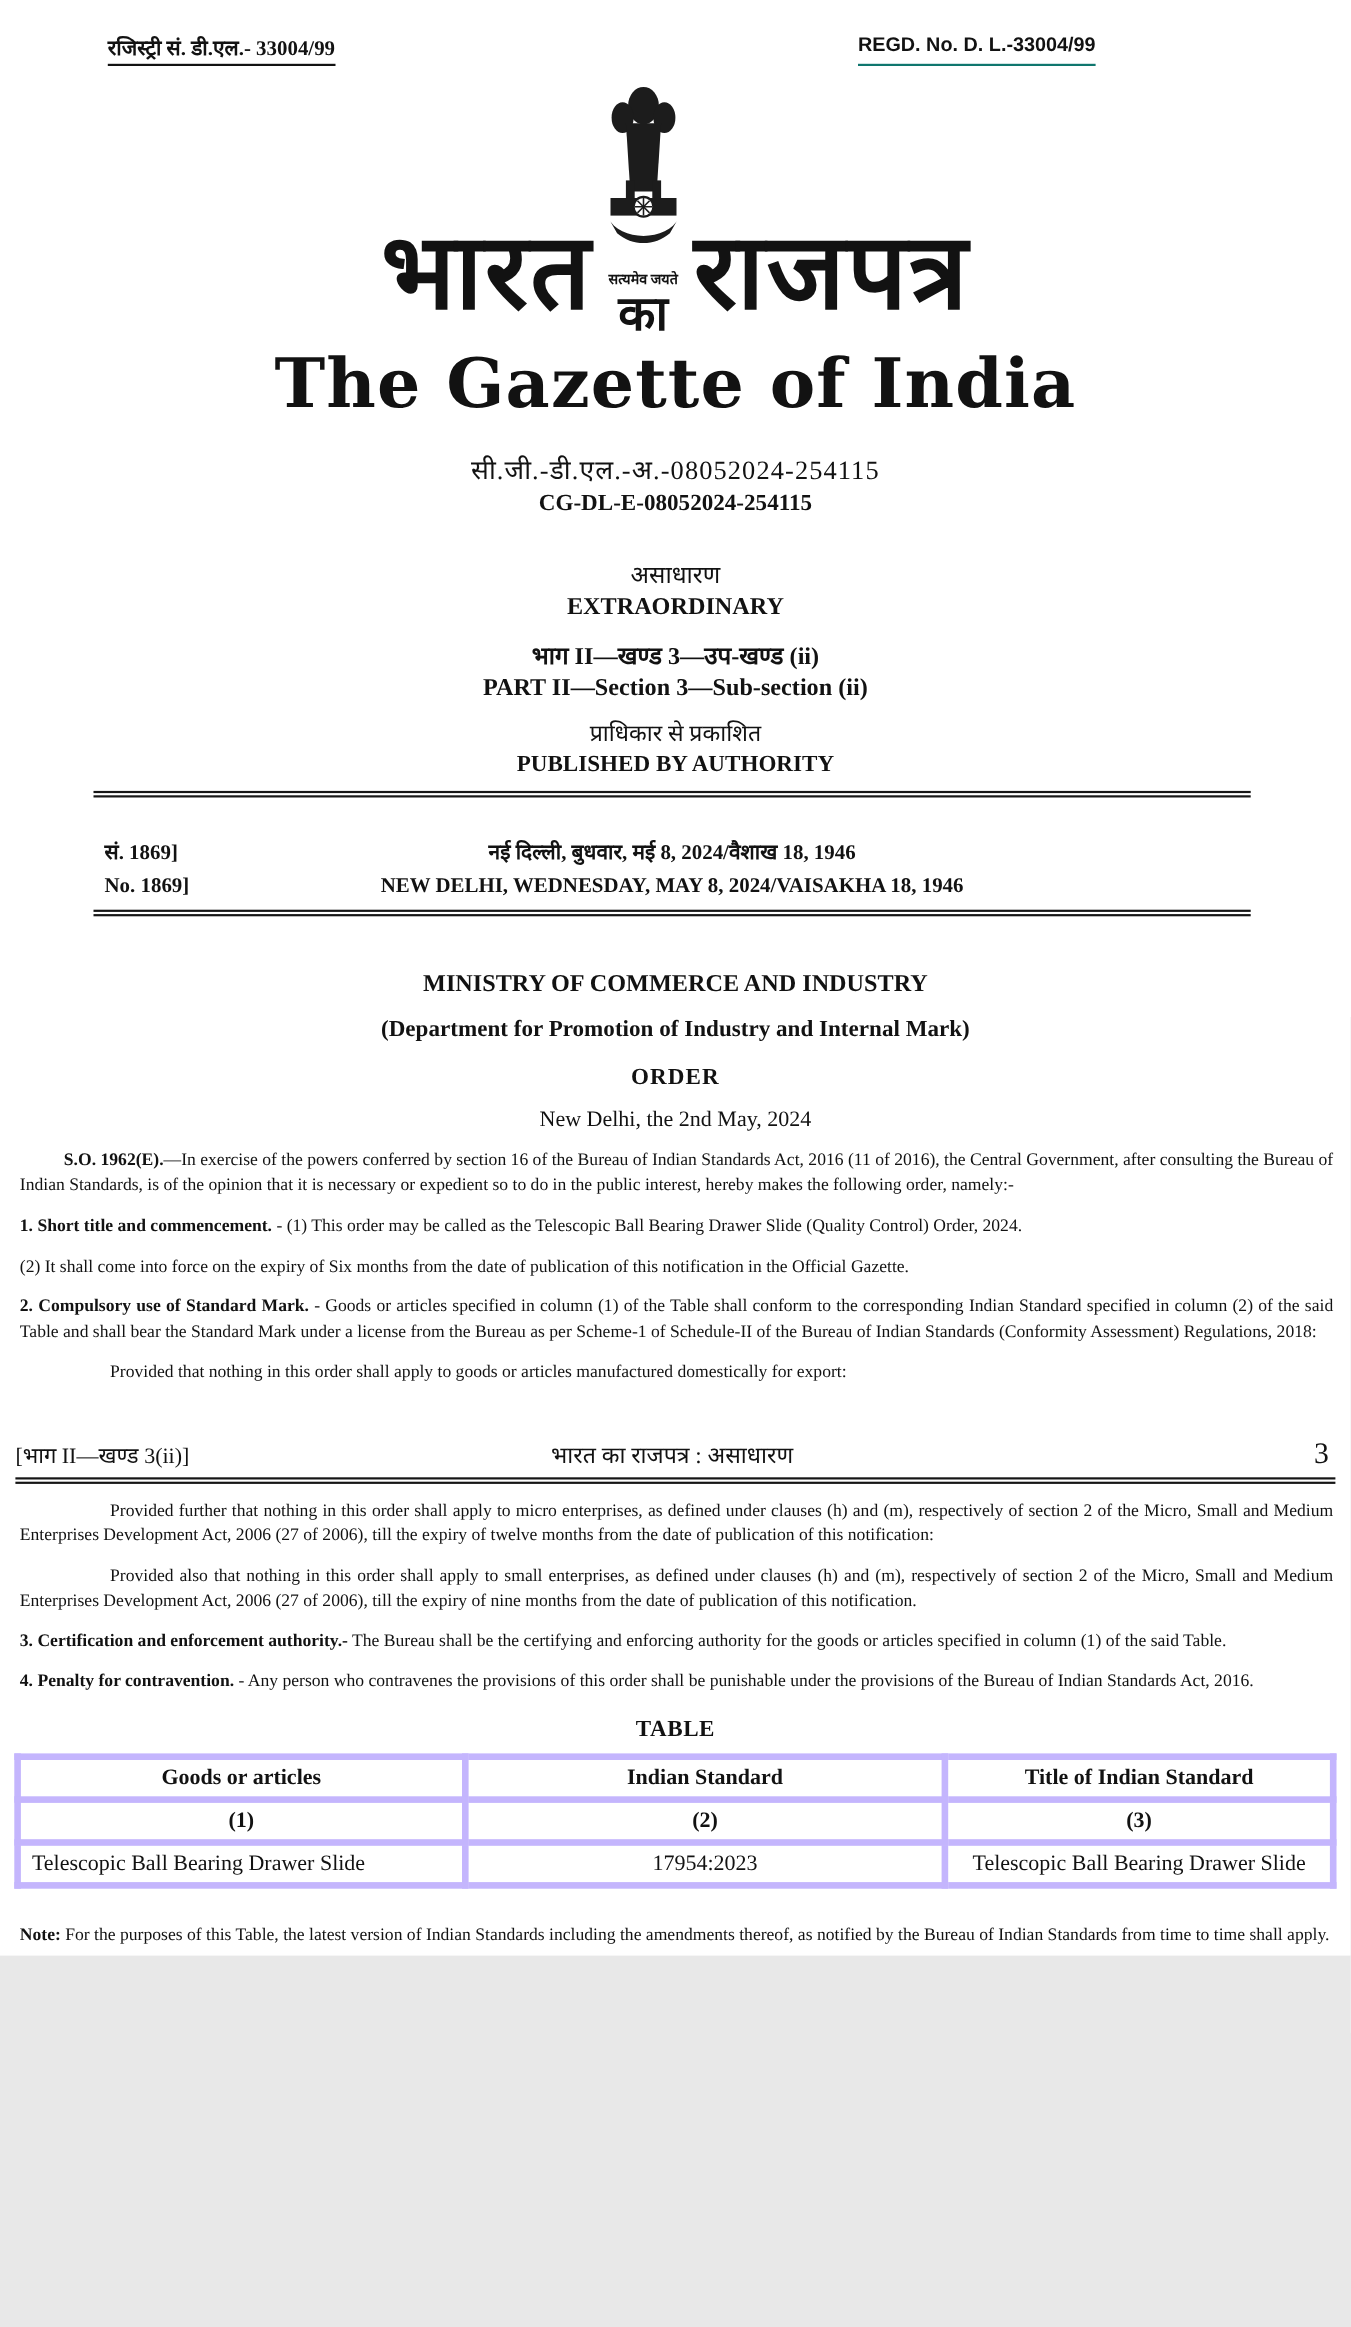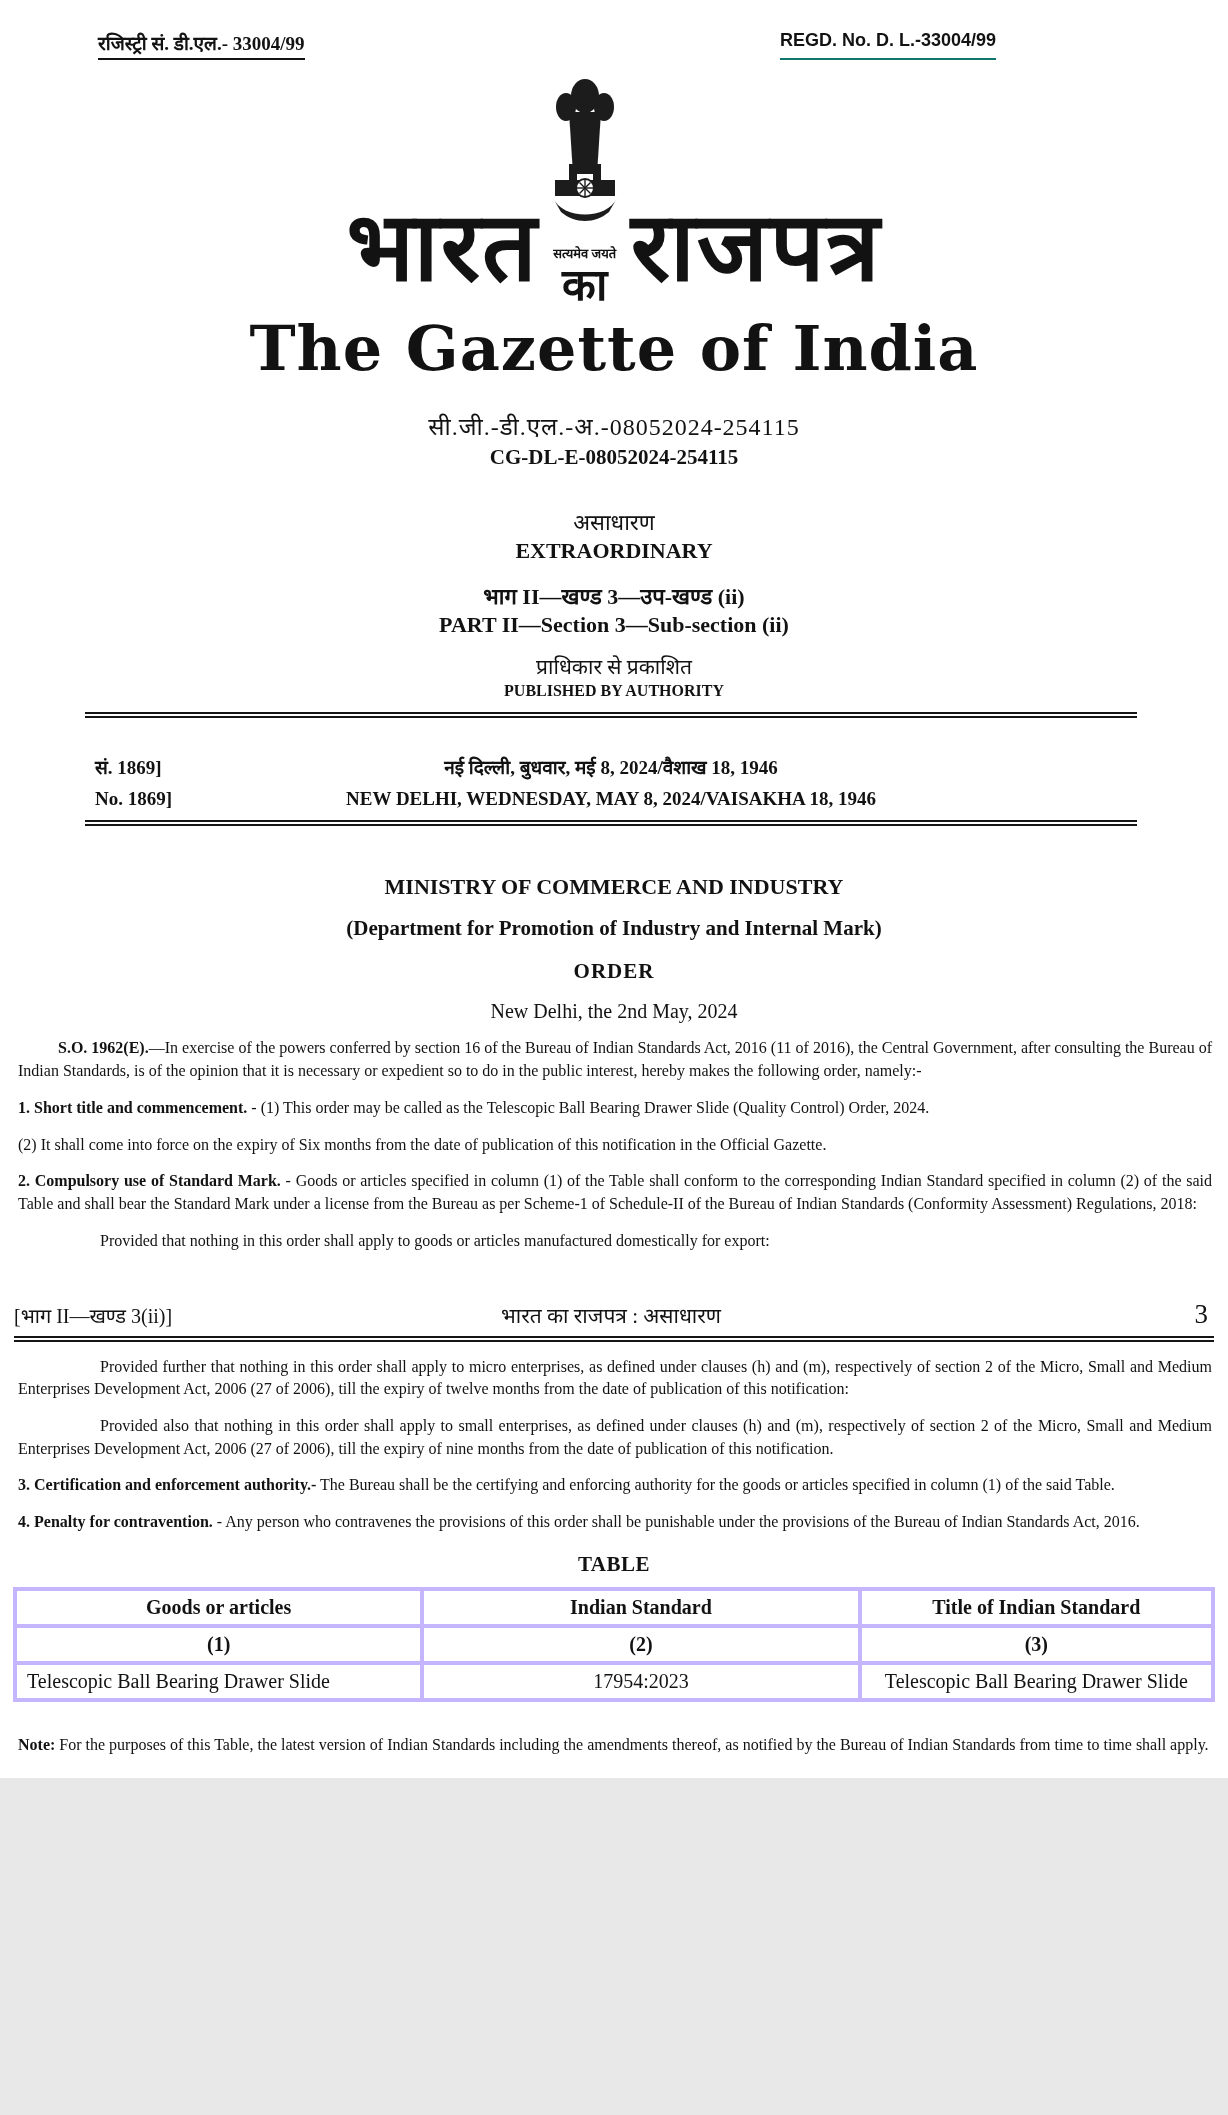--- a/index.html
+++ b/index.html
@@ -34,7 +34,7 @@
   .part-hi { font-size:22px; font-weight:bold; margin-top:16px; }
   .part-en { font-size:22px; font-weight:bold; margin-top:2px; }
   .auth-hi { font-size:21px; margin-top:14px; }
-  .auth-en { font-size:16px; font-weight:bold; margin-top:2px; }
+  .auth-en { font-size:21px; font-weight:bold; margin-top:2px; }
 
   
   .rule-double { height:6px; border-top:2px solid #151515; border-bottom:2px solid #151515; }

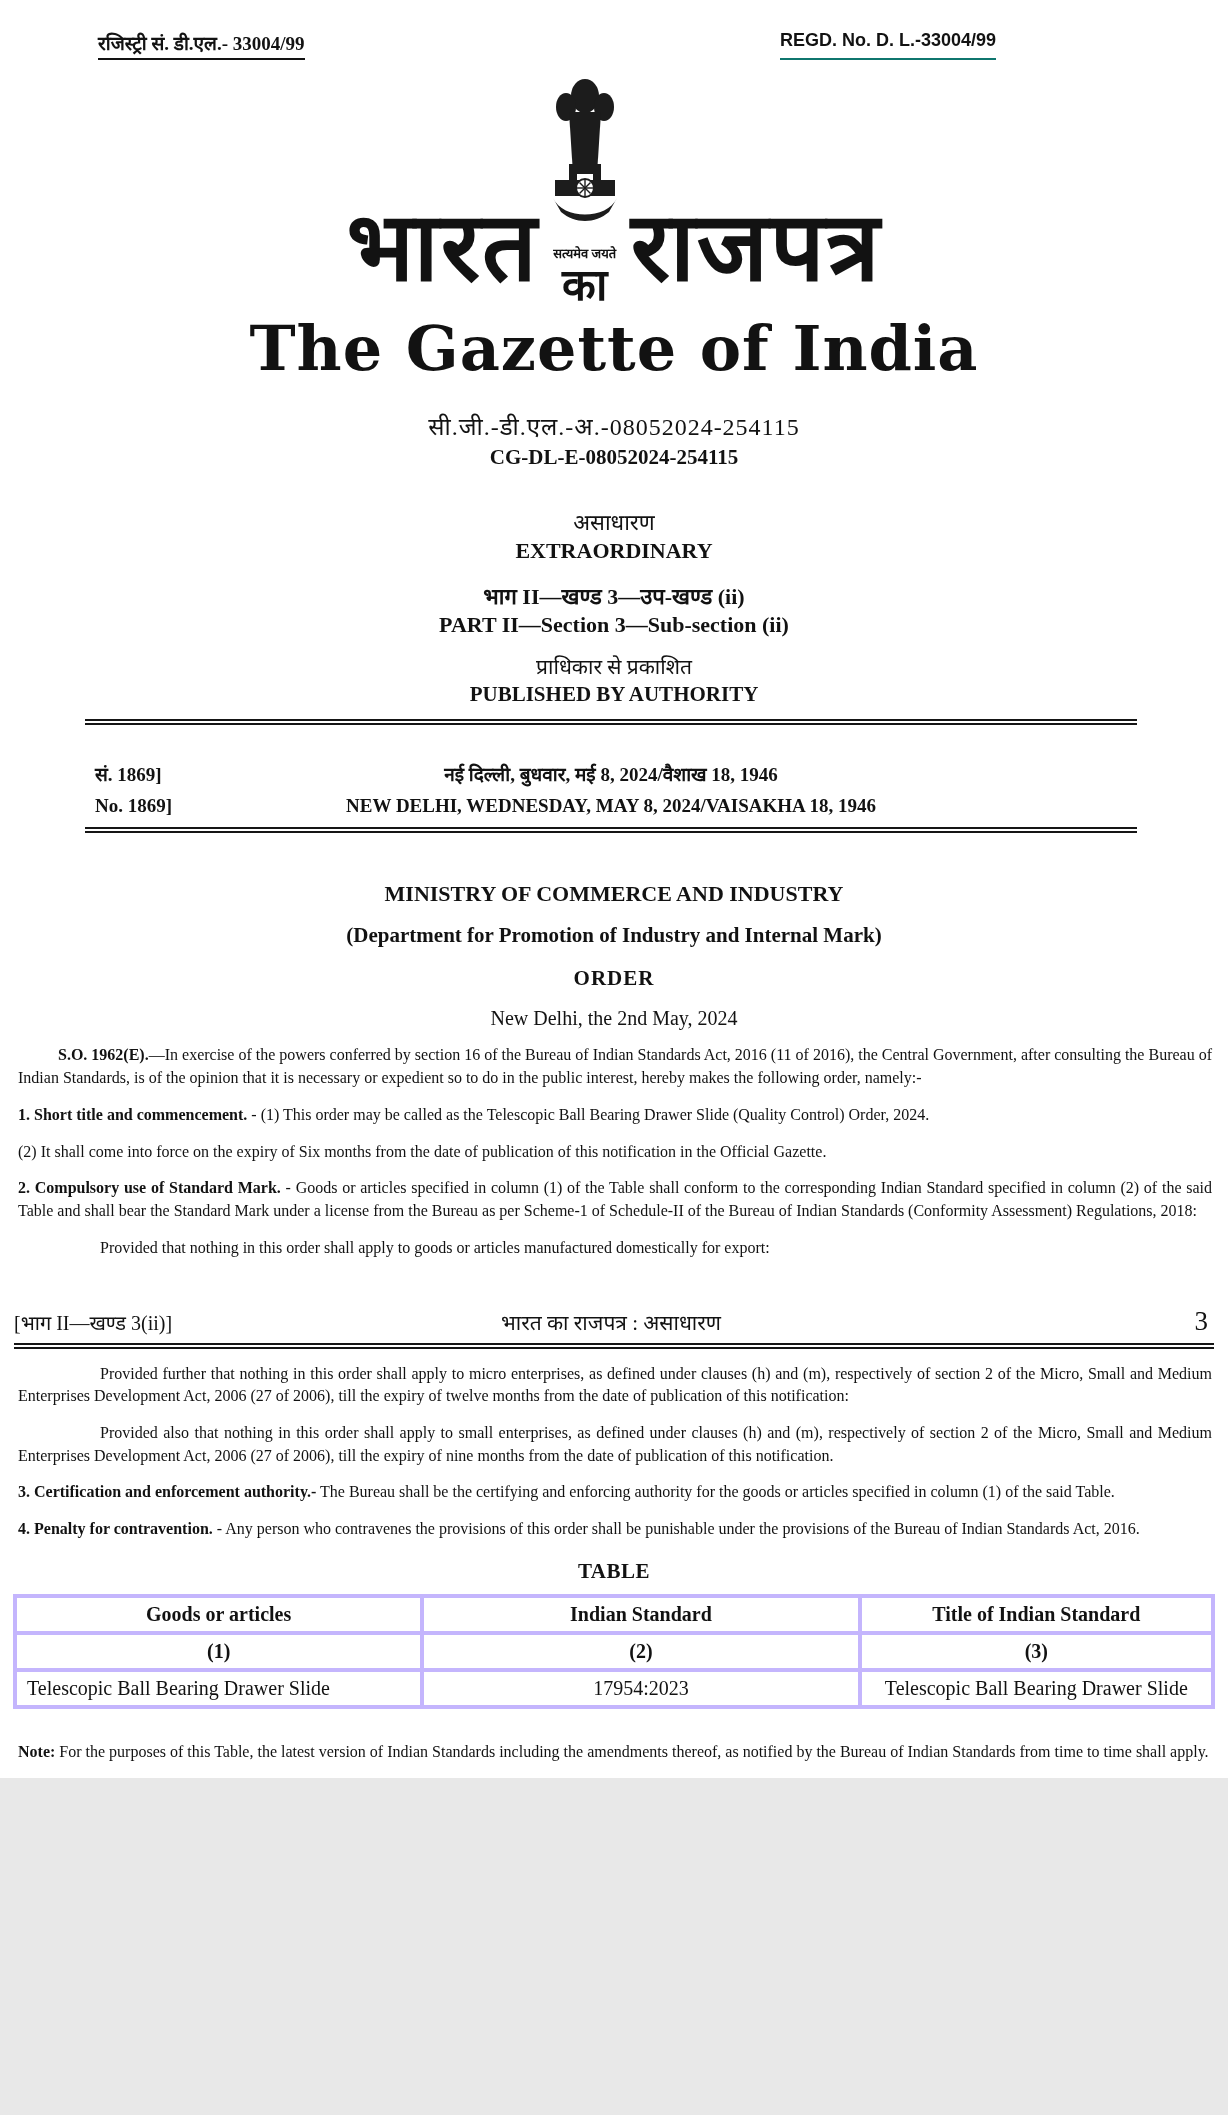--- a/index.html
+++ b/index.html
@@ -68,7 +68,7 @@
   
   .table-title { text-align:center; font-weight:bold; font-size:21px; margin-top:18px; letter-spacing:0.5px; }
   table.gztable { width:calc(100% - 26px); margin:10px 13px 0 13px; border-collapse:collapse; border:3px solid #151515; }
-  .gztable th, .gztable td { border:4px solid #c4b5fd; font-size:20px; padding:5px 10px; }
+  .gztable th, .gztable td { border:6px solid #c4b5fd; font-size:20px; padding:5px 10px; }
   .gztable th { font-weight:bold; text-align:center; }
   .gztable td { text-align:center; }
   .gztable td.cell-goods { text-align:left; }

